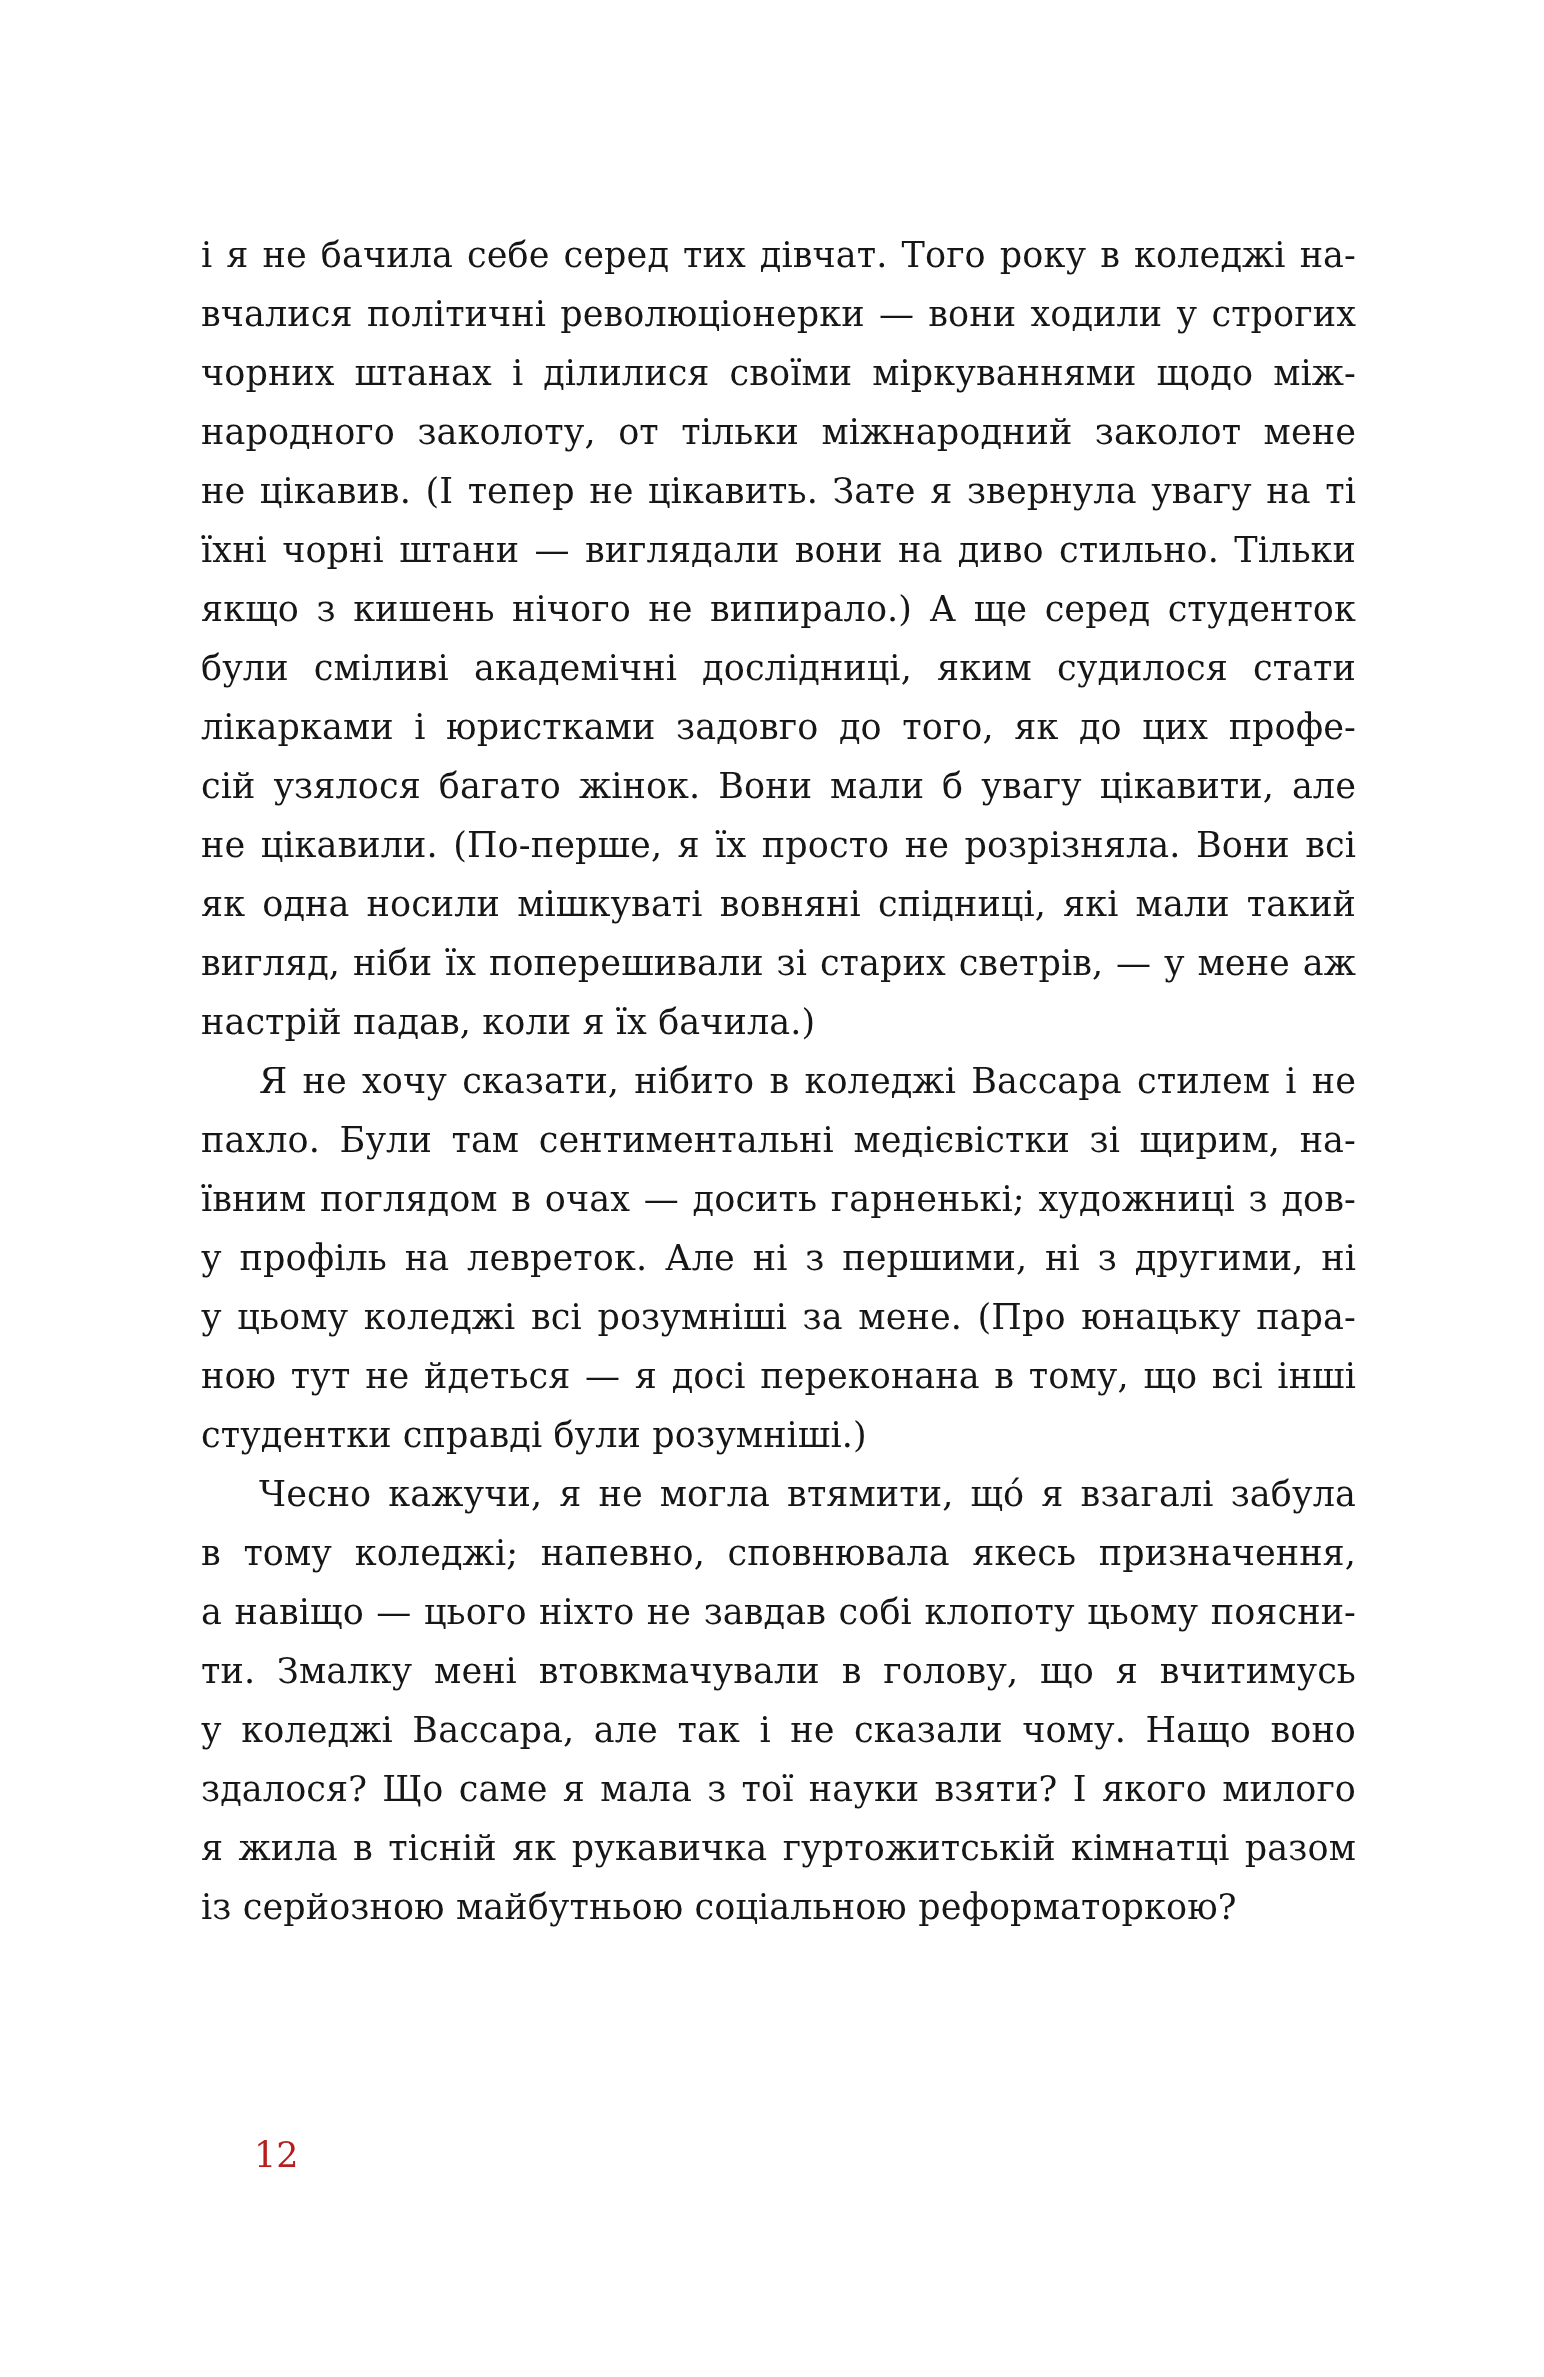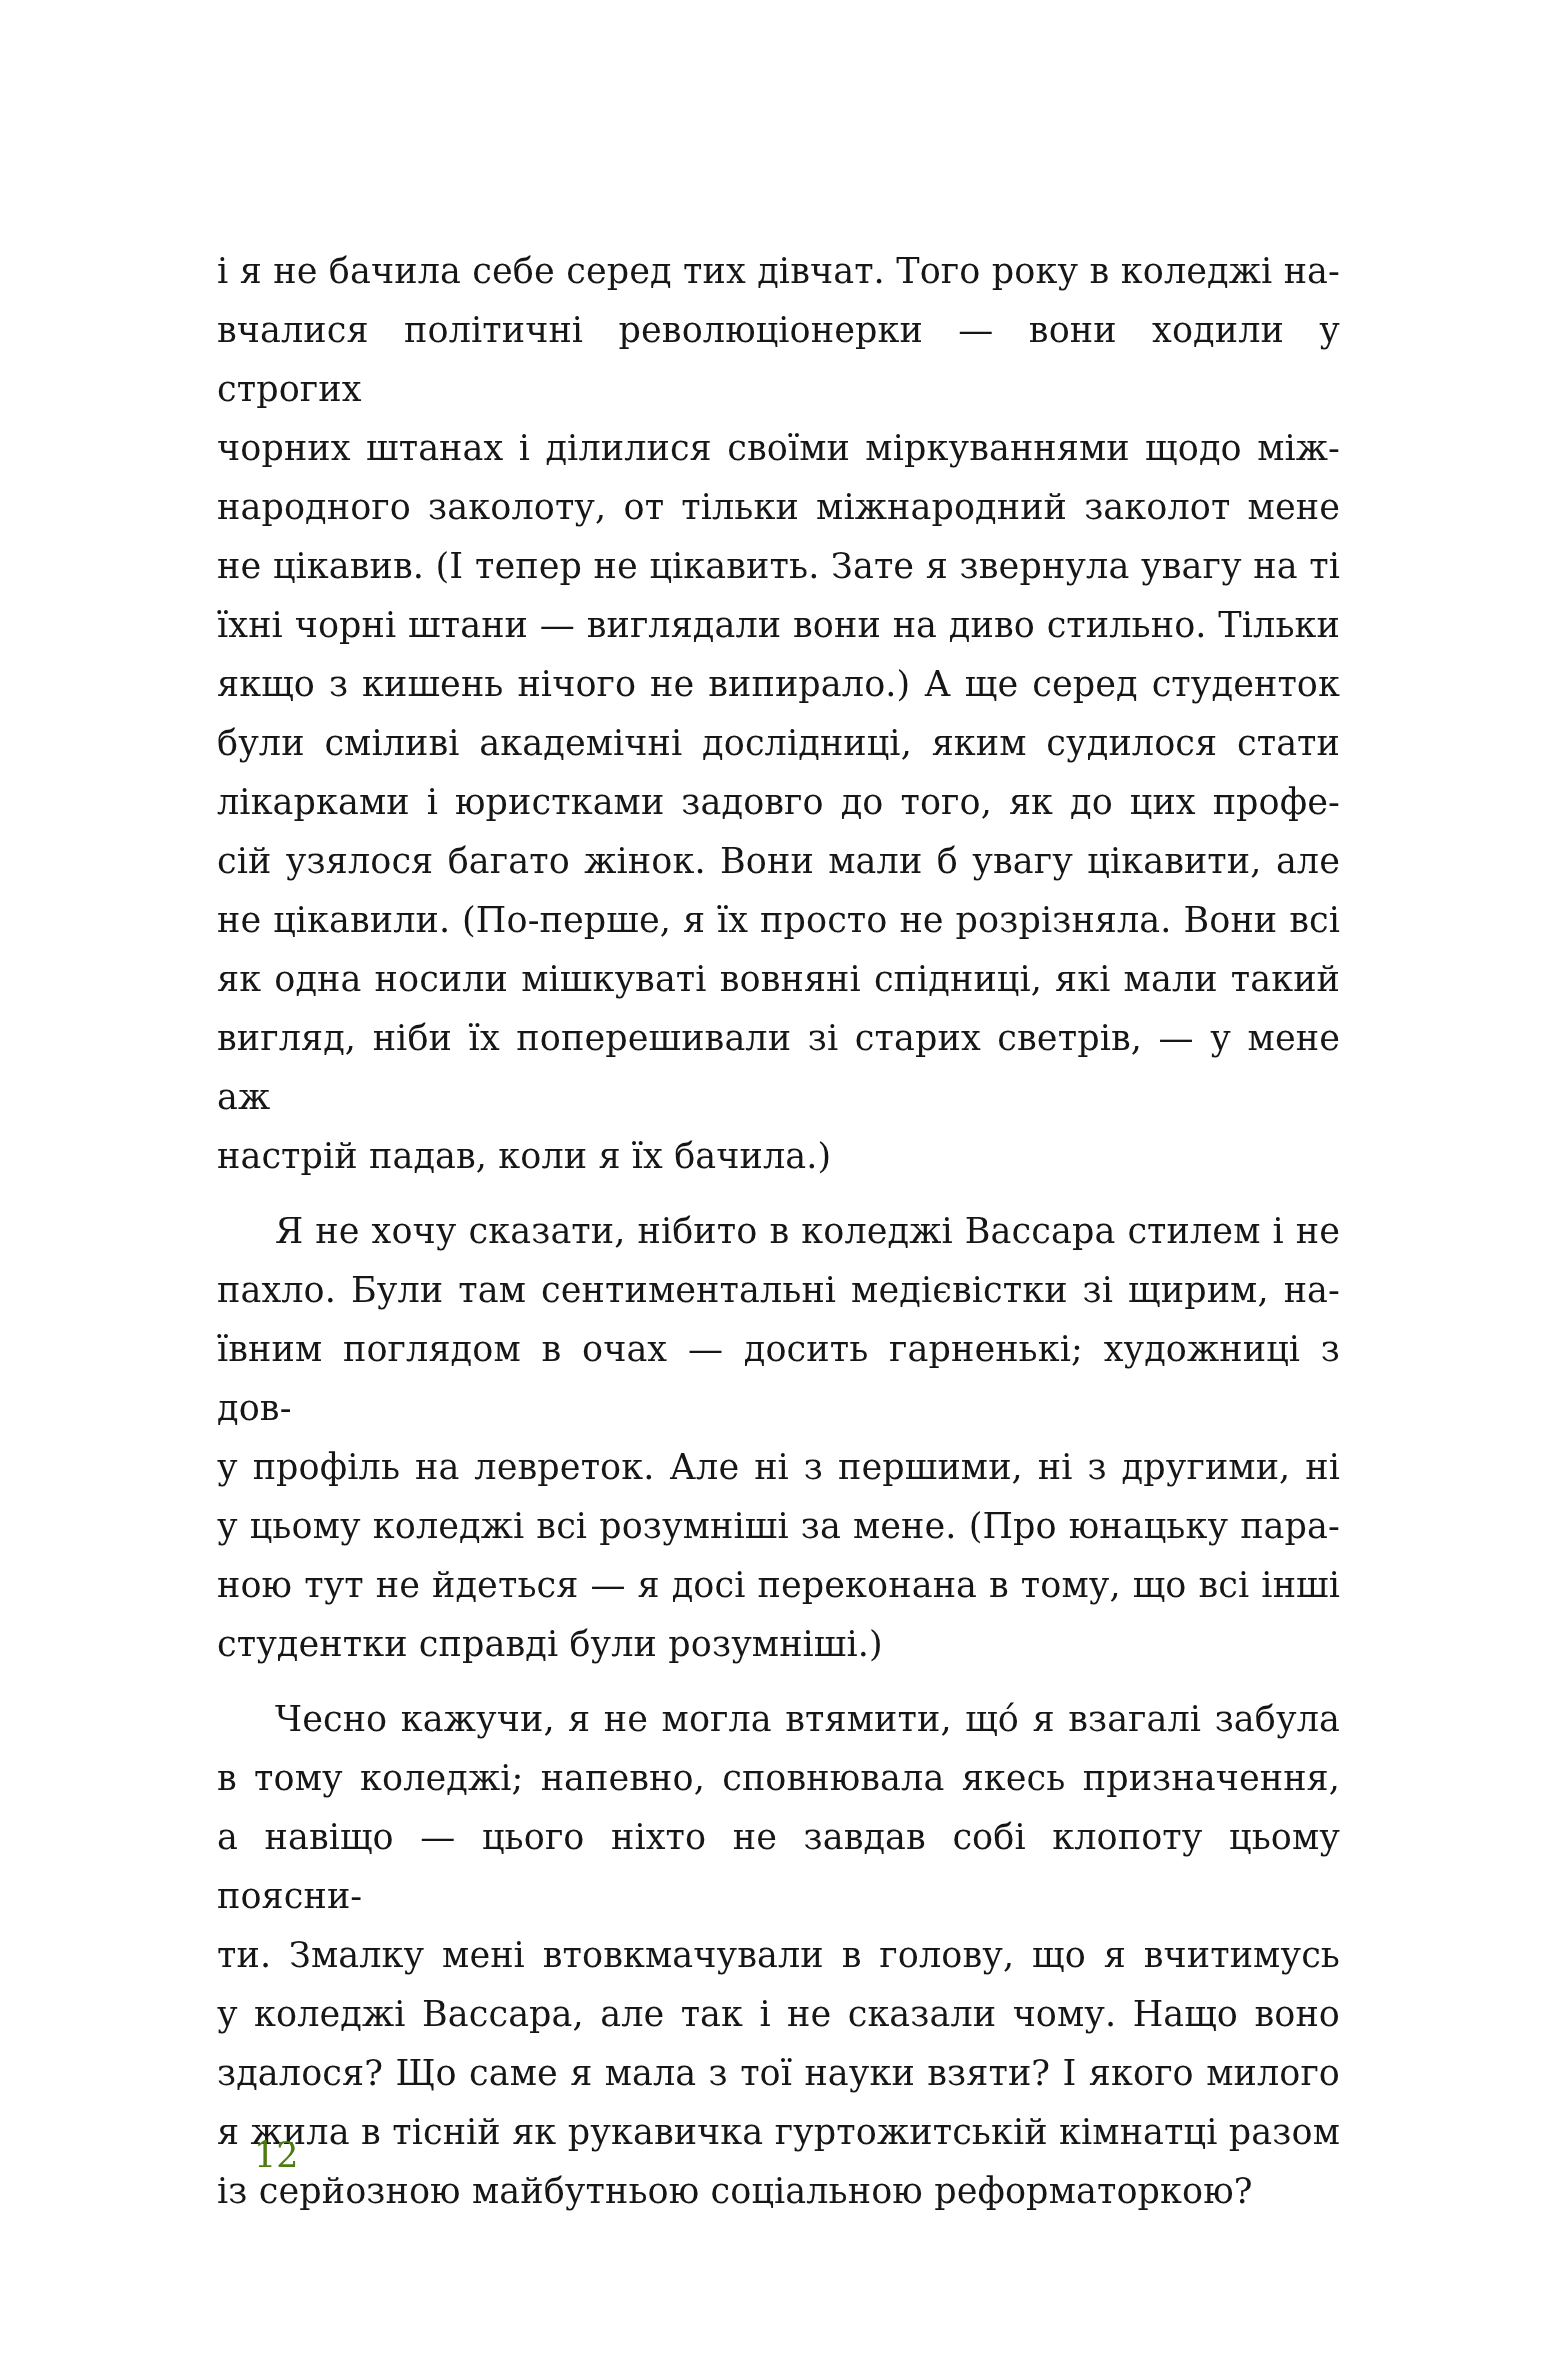--- a/index.html
+++ b/index.html
@@ -25,7 +25,7 @@
     line-height: 59px;
     letter-spacing: 0.1px;
   }
-  .para { margin: 16px; padding: 0; }
+  .para { margin: 0; padding: 0; }
   .line {
     text-align: justify;
     text-align-last: justify;

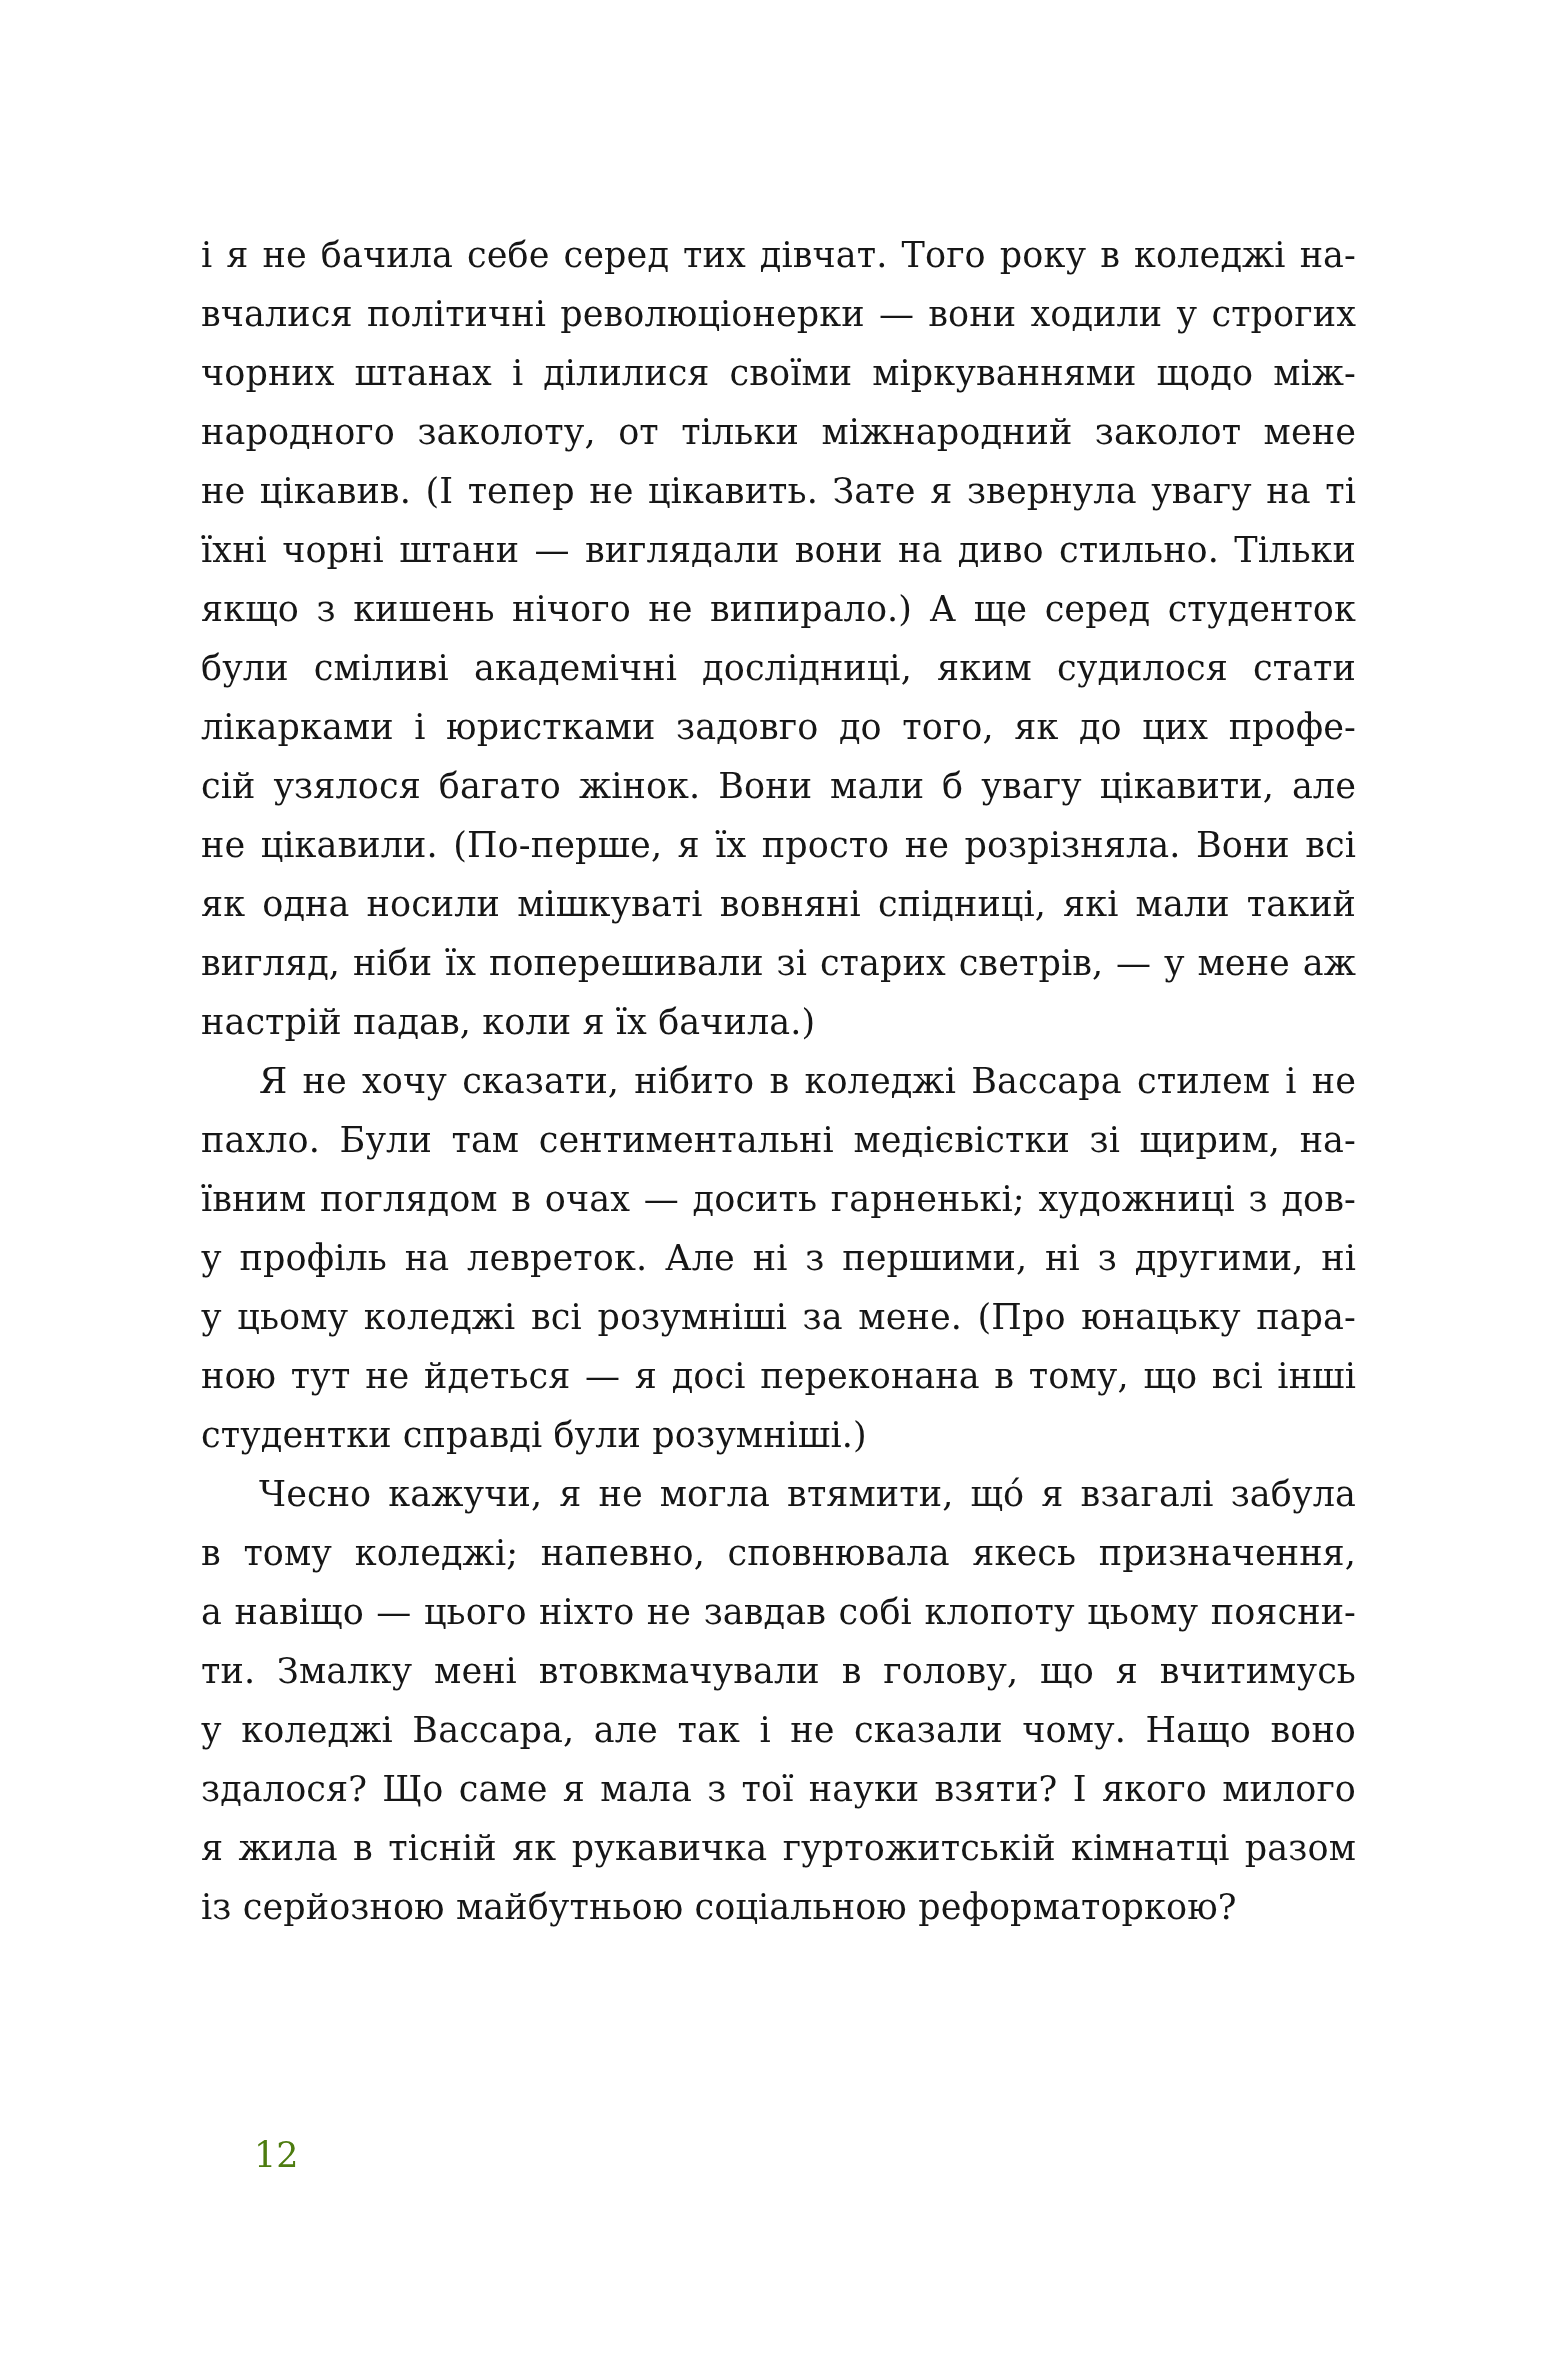--- a/index.html
+++ b/index.html
@@ -44,7 +44,7 @@
     top: 2134px;
     font-size: 35px;
     line-height: 42px;
-    color: #4d7c0f;
+    color: #b91c1c;
   }
 </style>
 </head>

